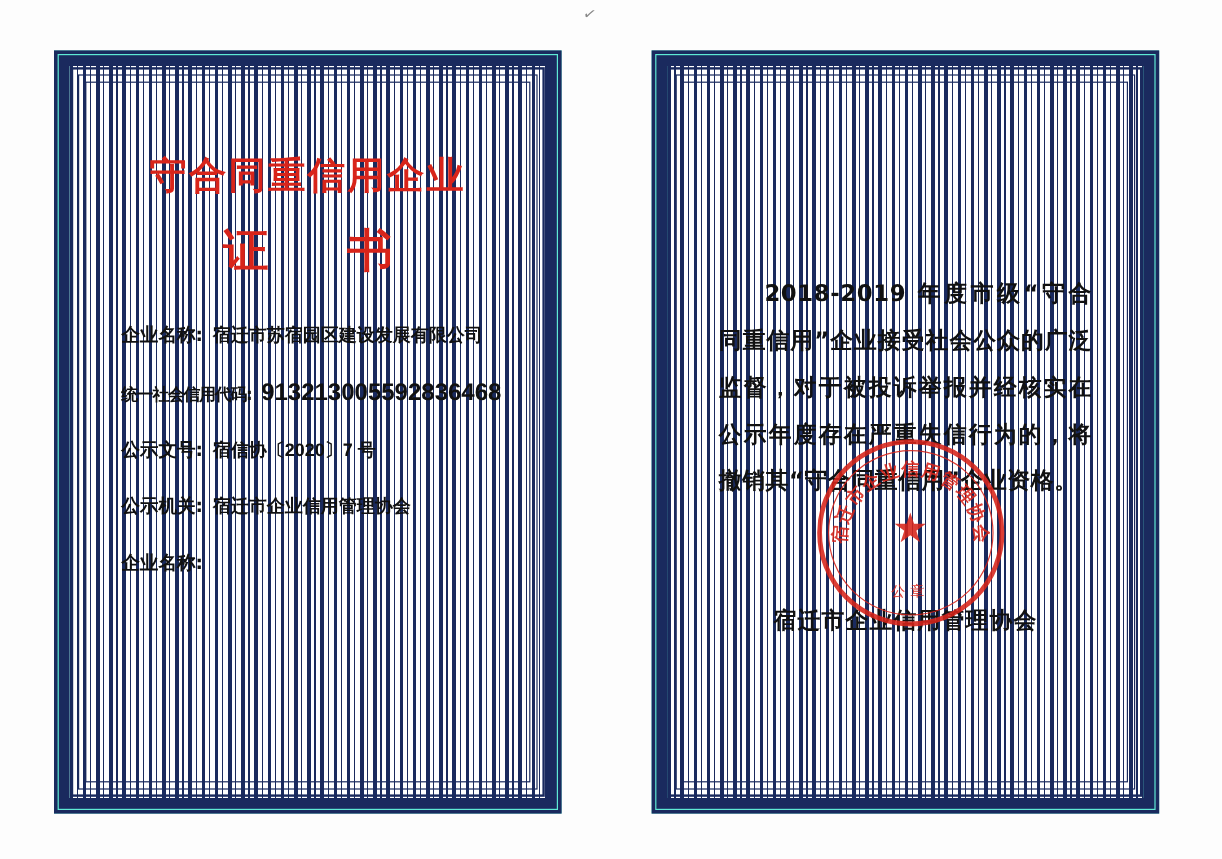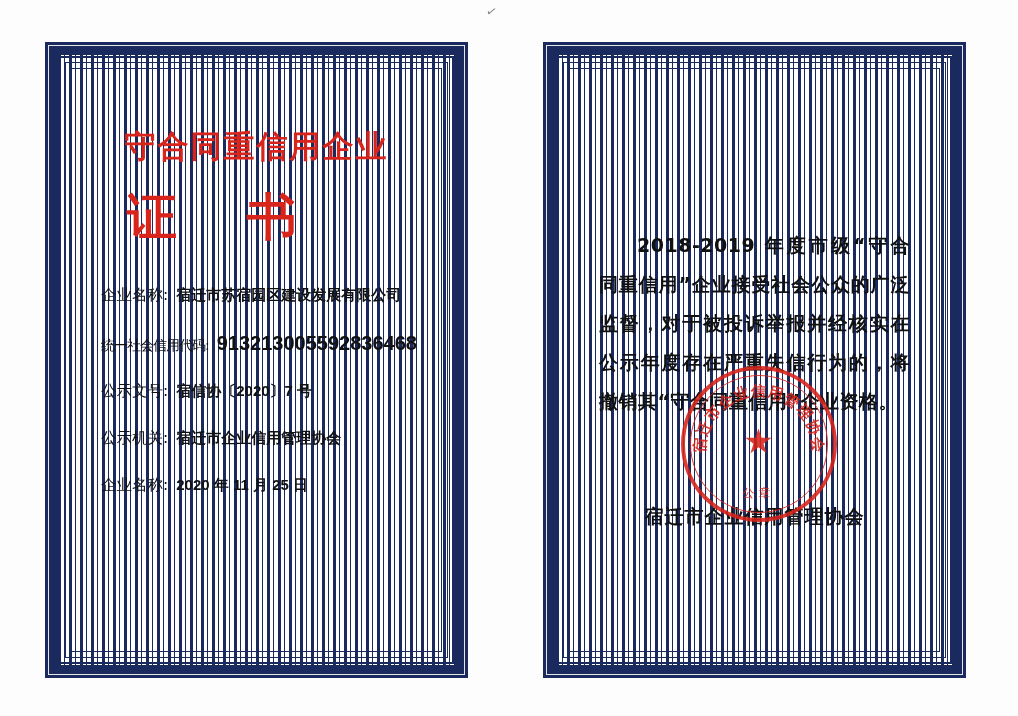--- a/index.html
+++ b/index.html
@@ -24,7 +24,7 @@
   
   .panel {
     position: absolute;
-    background: #e5e5e5;
+    background: #5eead4;
     box-sizing: border-box;
   }
   .panel-left  { left: 45px;  top: 42px; width: 423px; height: 636px; }

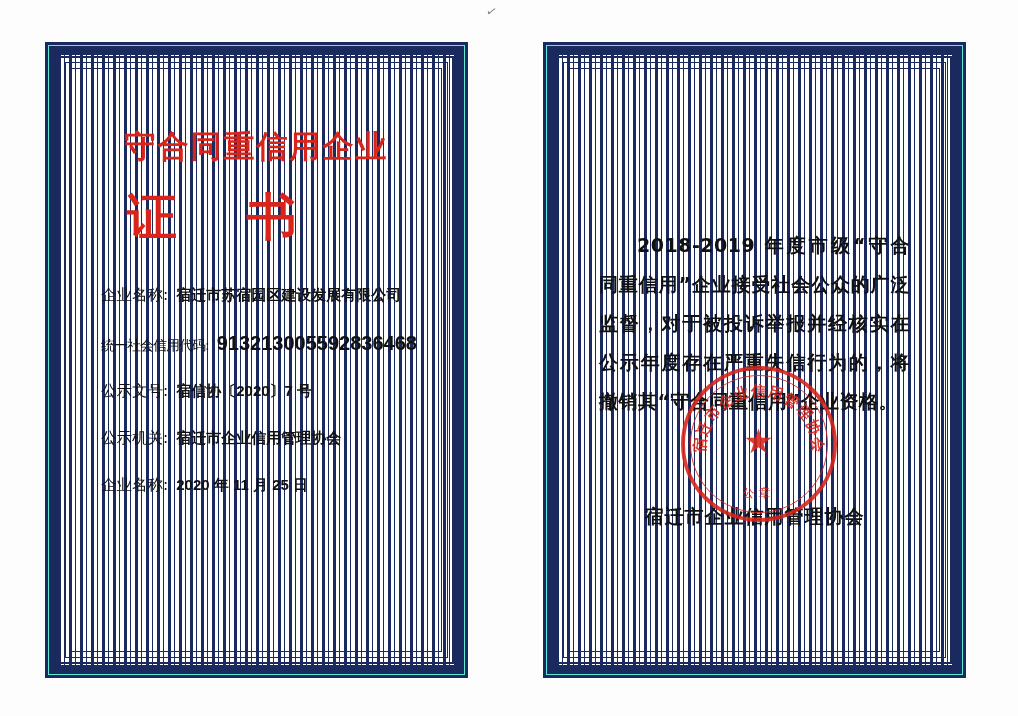--- a/index.html
+++ b/index.html
@@ -86,10 +86,10 @@
     font-family: "DejaVu Sans", sans-serif;
   }
   .cert-title2 {
-    text-align: left;
+    text-align: center;
     color: #d8241a;
     font-weight: bold;
-    font-size: 50px;
+    font-size: 38px;
     letter-spacing: 26px;
     margin-top: 16px;
     text-indent: 26px;

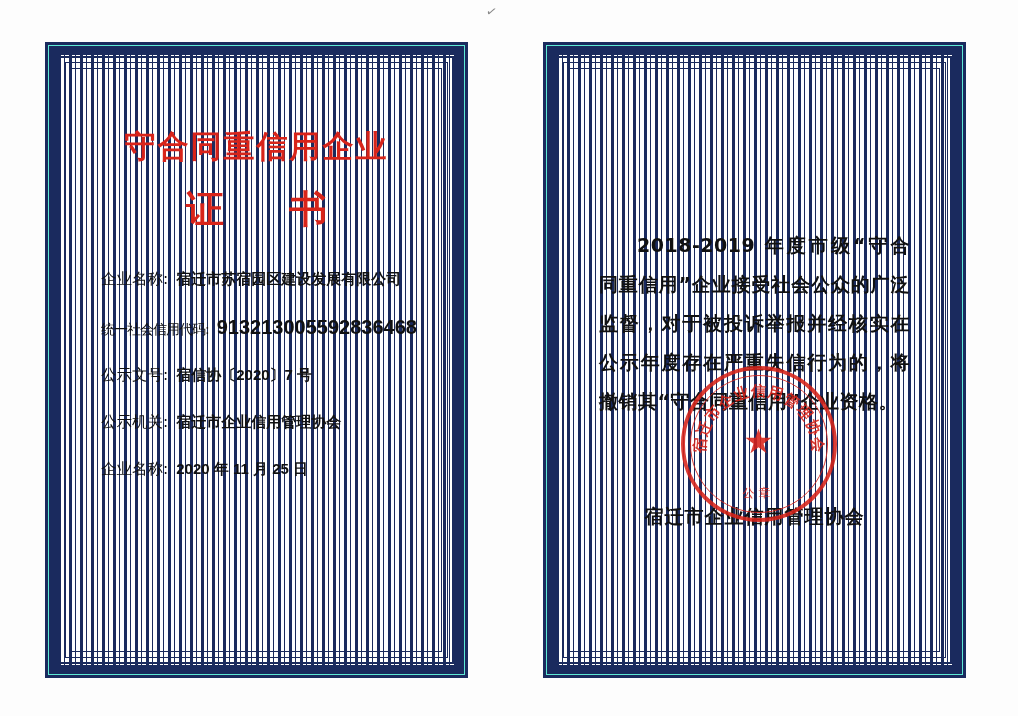--- a/index.html
+++ b/index.html
@@ -107,7 +107,7 @@
     color: #111111;
   }
   .field-label {
-    font-weight: normal;
+    font-weight: bold;
     white-space: nowrap;
     font-family: "DejaVu Sans", sans-serif;
     font-size: 15.5px;

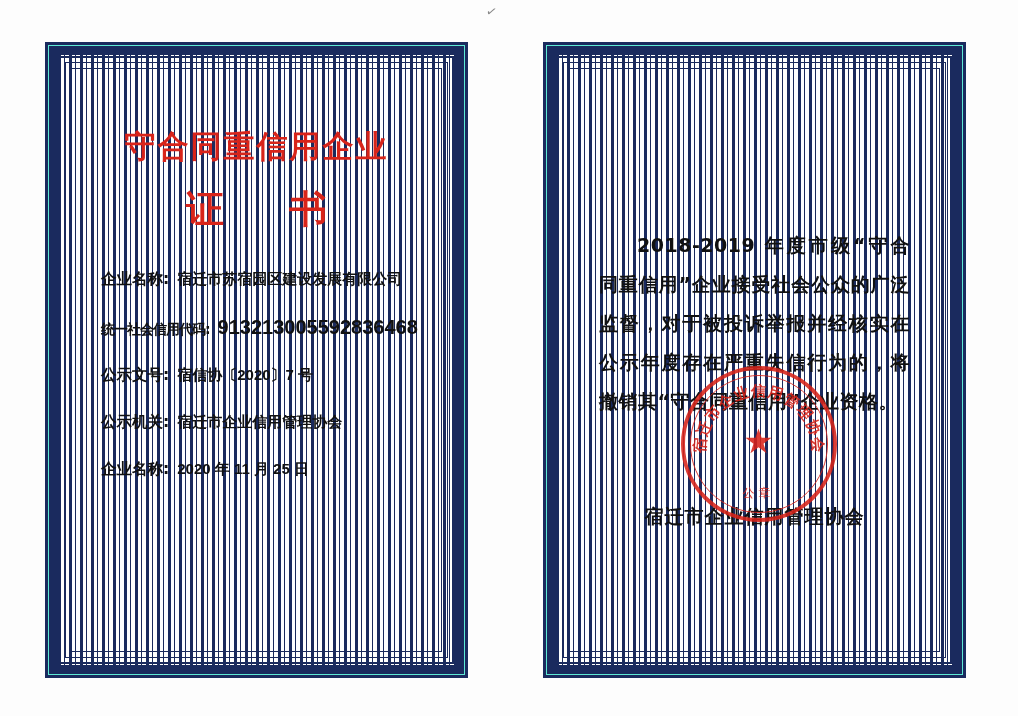--- a/index.html
+++ b/index.html
@@ -270,7 +270,6 @@
 
         <div class="field-row">
           <span class="field-label">企业名称:</span>
-          <span class="field-value">2020 年 11 月 25 日</span>
         </div>
 
       </div>

